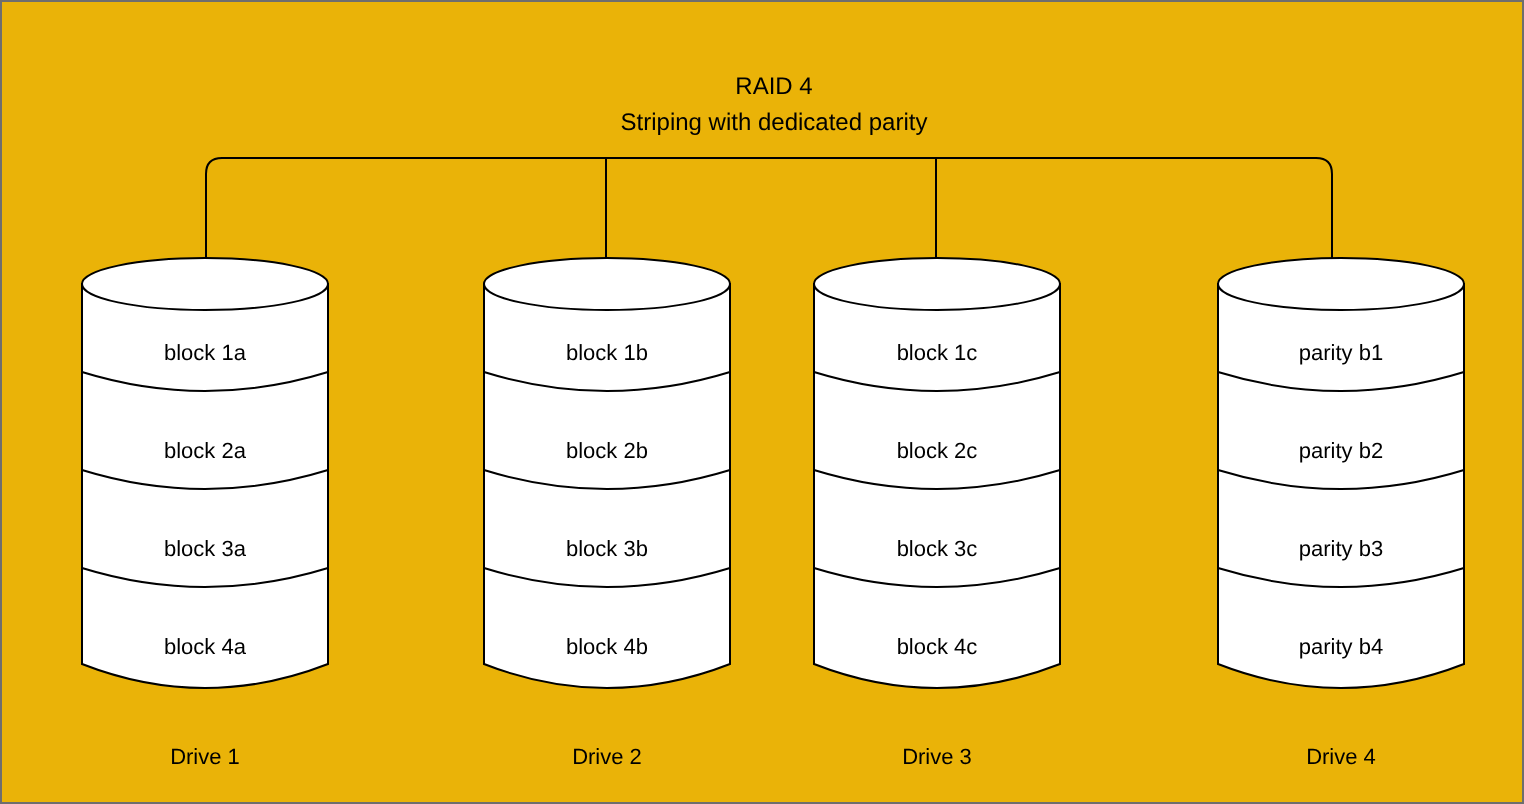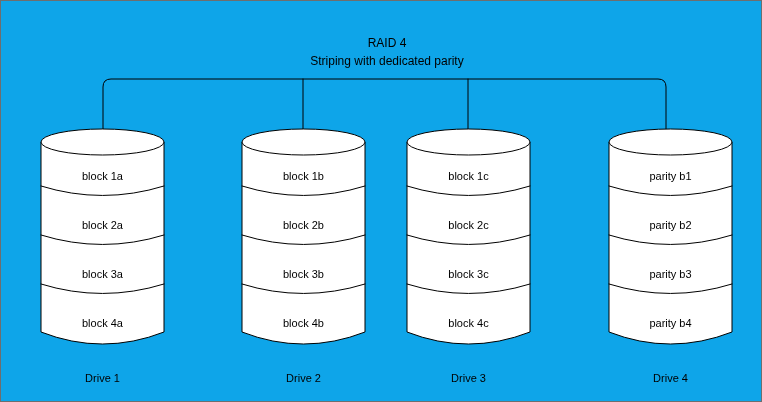--- a/index.html
+++ b/index.html
@@ -11,7 +11,7 @@
     position: relative;
     width: 762px;
     height: 402px;
-    background: #0ea5e9;
+    background: #eab308;
     box-sizing: border-box;
     border: 1px solid #6e6e6e;
     overflow: hidden;

